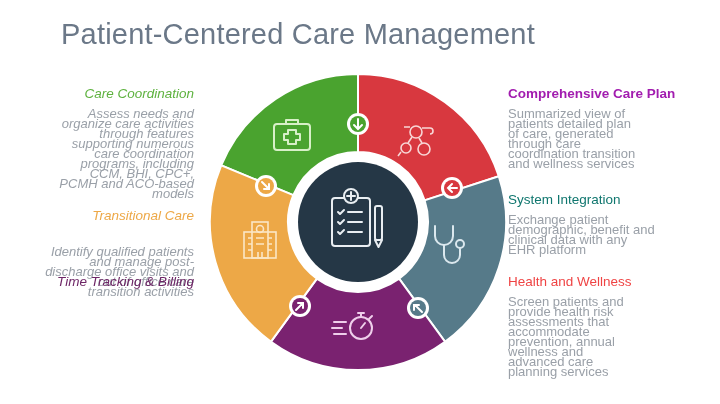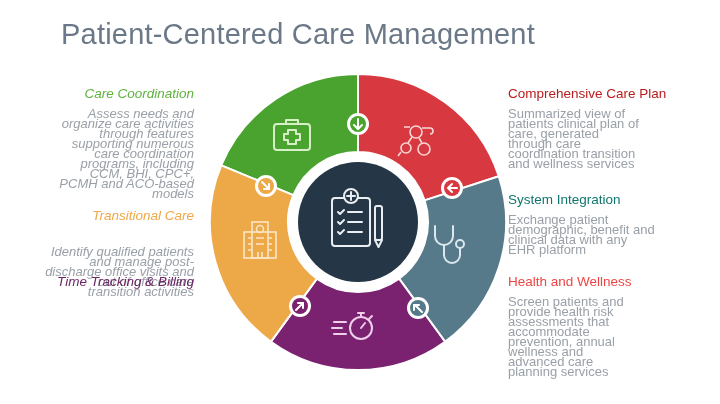--- a/index.html
+++ b/index.html
@@ -30,7 +30,7 @@
 </div>
 
 <div class="block right" style="left:508px; top:86px; width:190px;">
-  <h3 style="color:#b91c1c;">Comprehensive Care Plan</h3>
+  <h3 style="color:#a21caf;font-weight:bold;">Comprehensive Care Plan</h3>
   <p style="padding-right:55px;">Summarized view of patients clinical plan of care, generated through care coordination transition and wellness services</p>
 </div>
 <div class="block right" style="left:508px; top:192px; width:190px;">

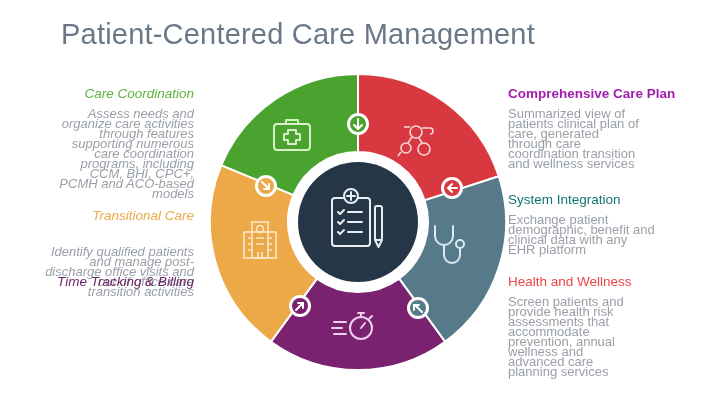--- a/index.html
+++ b/index.html
@@ -31,7 +31,7 @@
 
 <div class="block right" style="left:508px; top:86px; width:190px;">
   <h3 style="color:#a21caf;font-weight:bold;">Comprehensive Care Plan</h3>
-  <p style="padding-right:55px;">Summarized view of patients clinical plan of care, generated through care coordination transition and wellness services</p>
+  <p style="padding-right:55px;">Summarized view of patients detailed plan of care, generated through care coordination transition and wellness services</p>
 </div>
 <div class="block right" style="left:508px; top:192px; width:190px;">
   <h3 style="color:#0f766e;">System Integration</h3>

